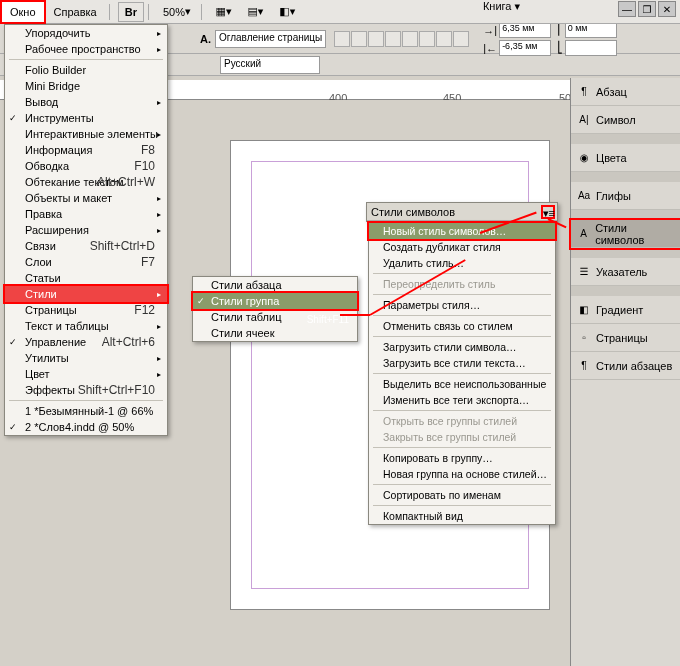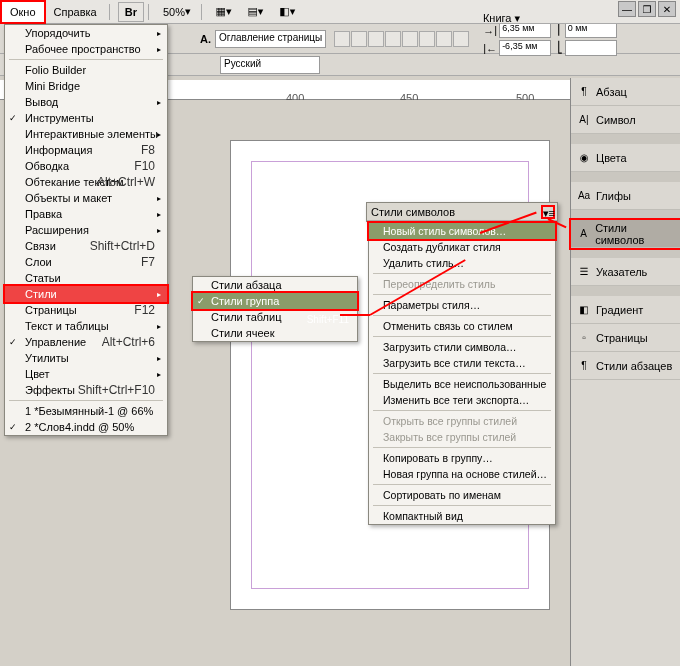--- a/index.html
+++ b/index.html
@@ -11,7 +11,7 @@
 .divider { width: 1px; height: 16px; background: #aaa; margin: 0 4px; }
 .window-controls { position: absolute; right: 4px; top: 1px; display: flex; gap: 2px; }
 .window-controls div { width: 18px; height: 16px; background: #c8c8c8; border: 1px solid #888; display: flex; align-items: center; justify-content: center; font-size: 10px; }
-.book-label { position: absolute; right: 160px; top: 12px; padding-left: 40px; }
+.book-label { position: absolute; right: 160px; top: 0; padding-left: 40px; }
 .toolbar-row { height: 30px; background: #dbd8d2; border-bottom: 1px solid #aaa; display: flex; align-items: center; padding-left: 200px; }
 .toolbar-row select, .toolbar-row .selbox { height: 18px; font-size: 10px; background: #fff; border: 1px solid #999; padding: 1px 3px; min-width: 100px; }
 .para-icons { display: flex; gap: 1px; margin: 0 8px; }

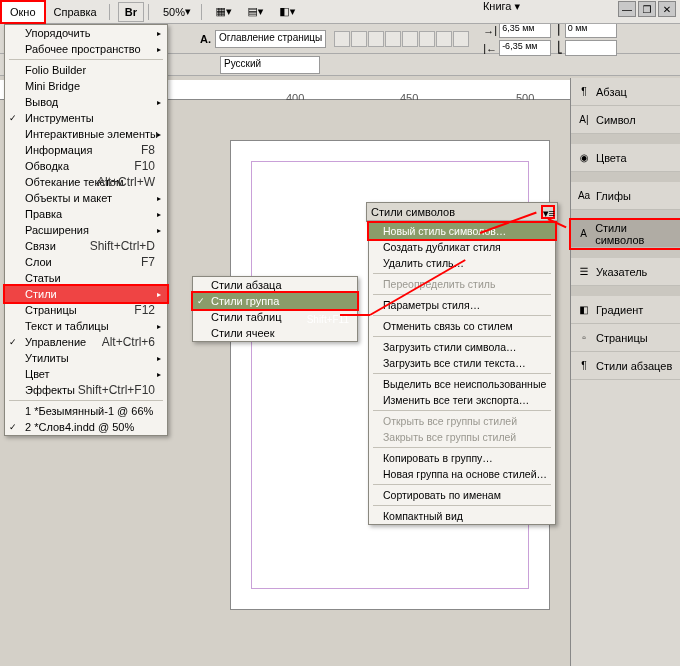--- a/index.html
+++ b/index.html
@@ -20,7 +20,7 @@
 .dim-group { display: flex; flex-direction: column; gap: 2px; margin-left: 6px; }
 .dim-row { display: flex; align-items: center; gap: 2px; }
 .ruler { height: 20px; background: #fff; border-bottom: 1px solid #888; position: absolute; left: 0; right: 110px; top: 80px; font-size: 8px; color: #555; }
-.ruler-tick { position: absolute; top: 12px; }
+.ruler-tick { position: absolute; top: 12px; margin-left: 43px; }
 .workspace { position: absolute; left: 200px; top: 100px; right: 110px; bottom: 0; background: #d4d0c8; }
 .page-area { position: absolute; left: 30px; top: 40px; width: 320px; height: 470px; background: #fff; border: 1px solid #888; }
 .page-margin { position: absolute; left: 20px; right: 20px; top: 20px; bottom: 20px; border: 1px solid #c9a0d8; }

